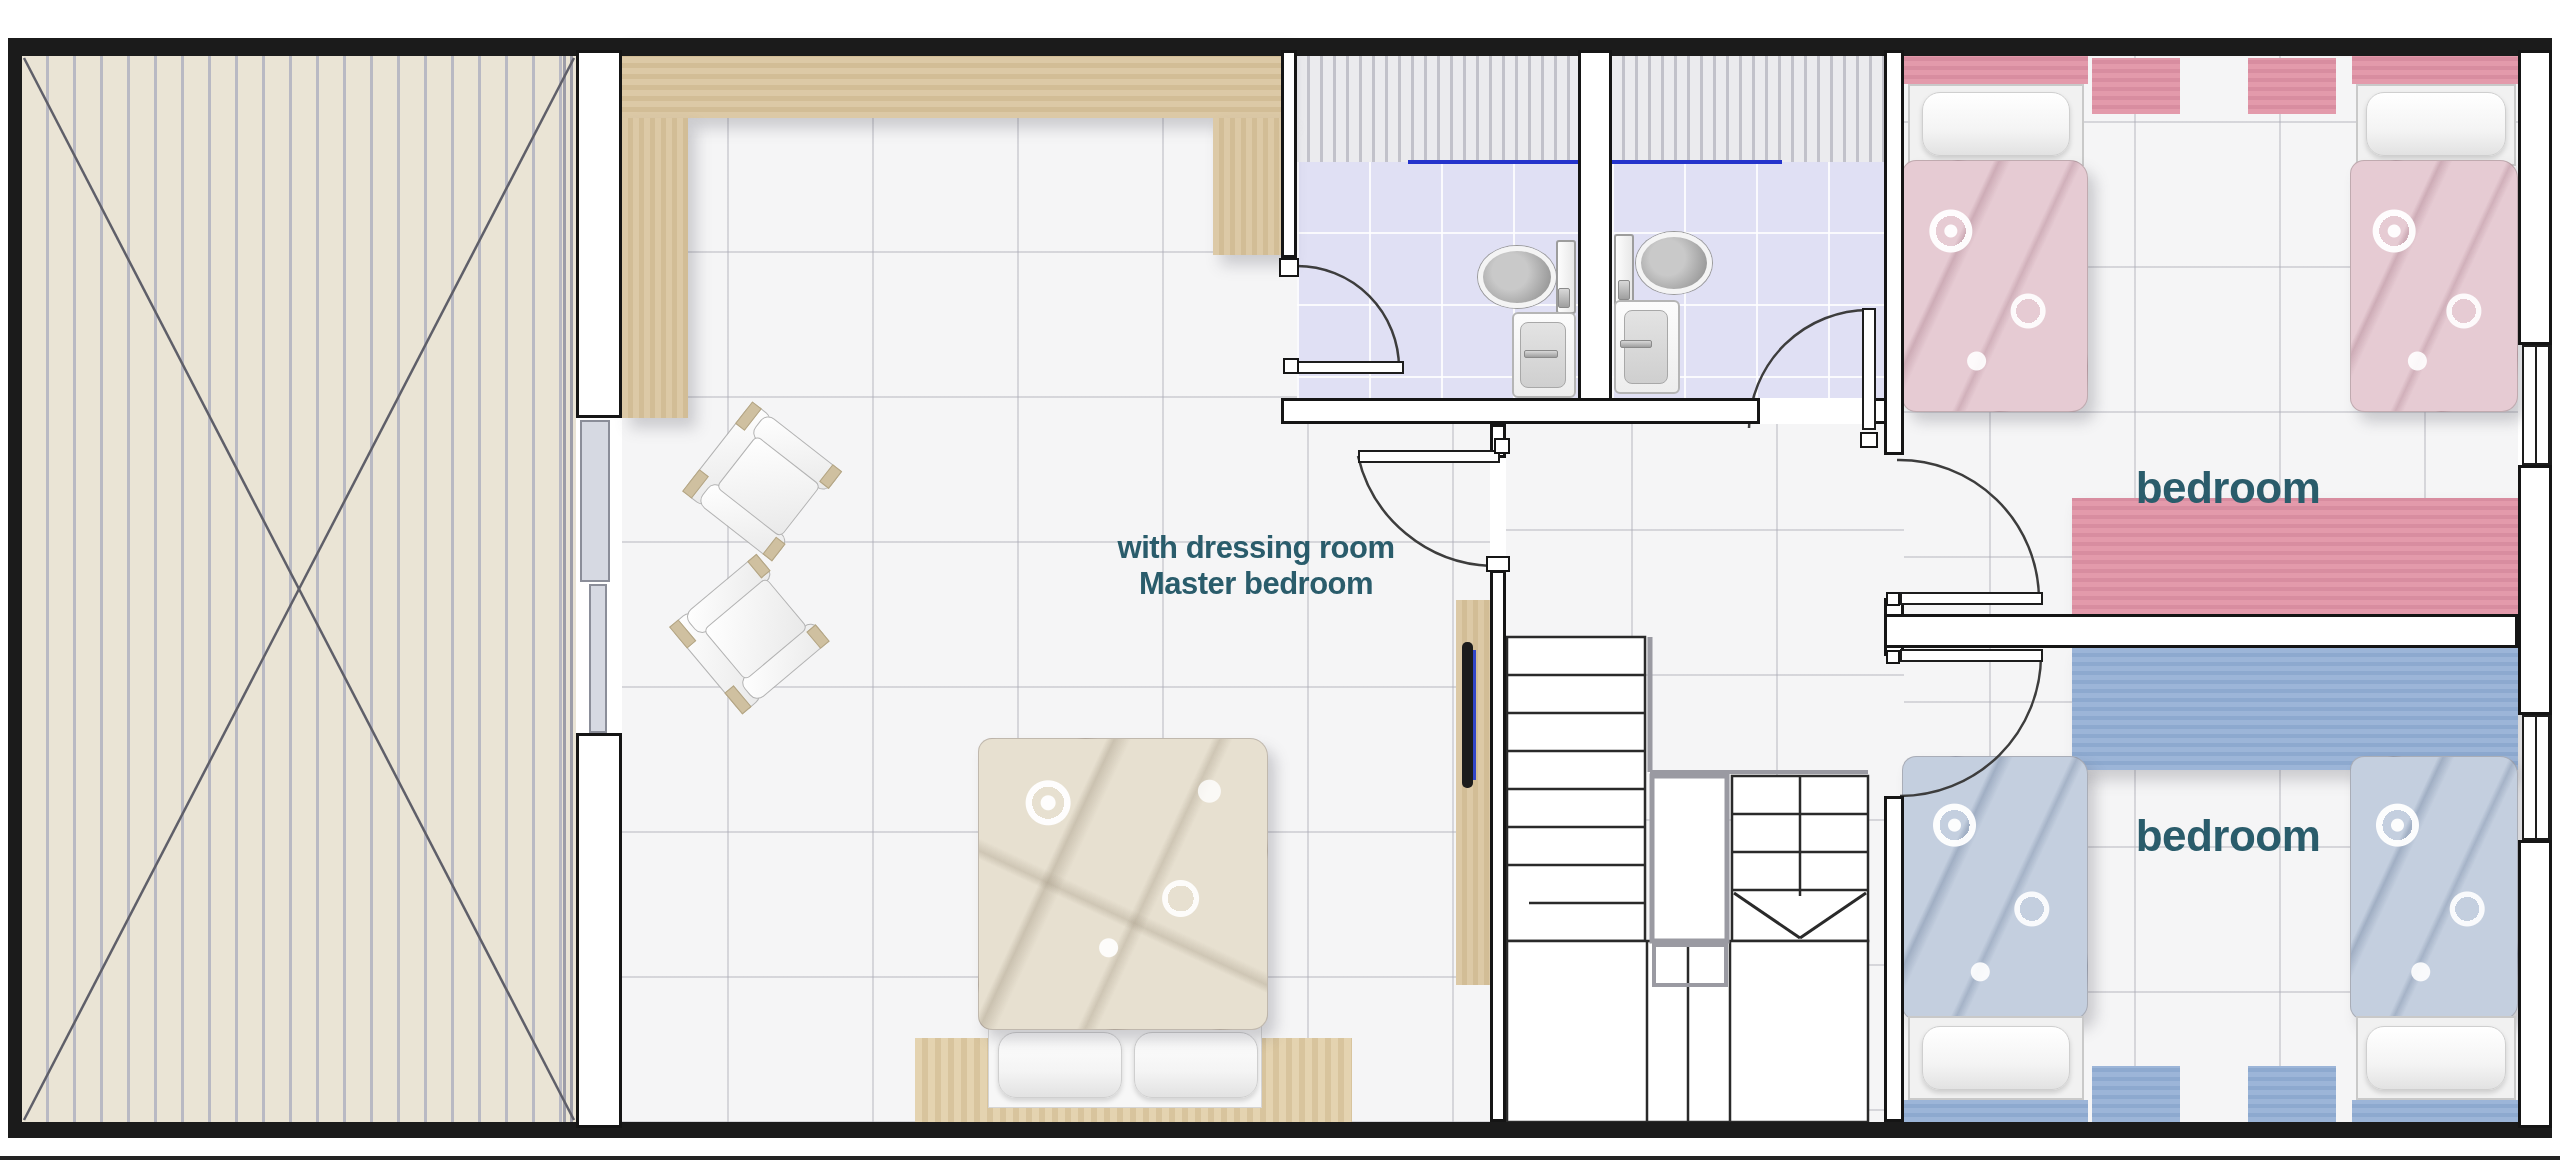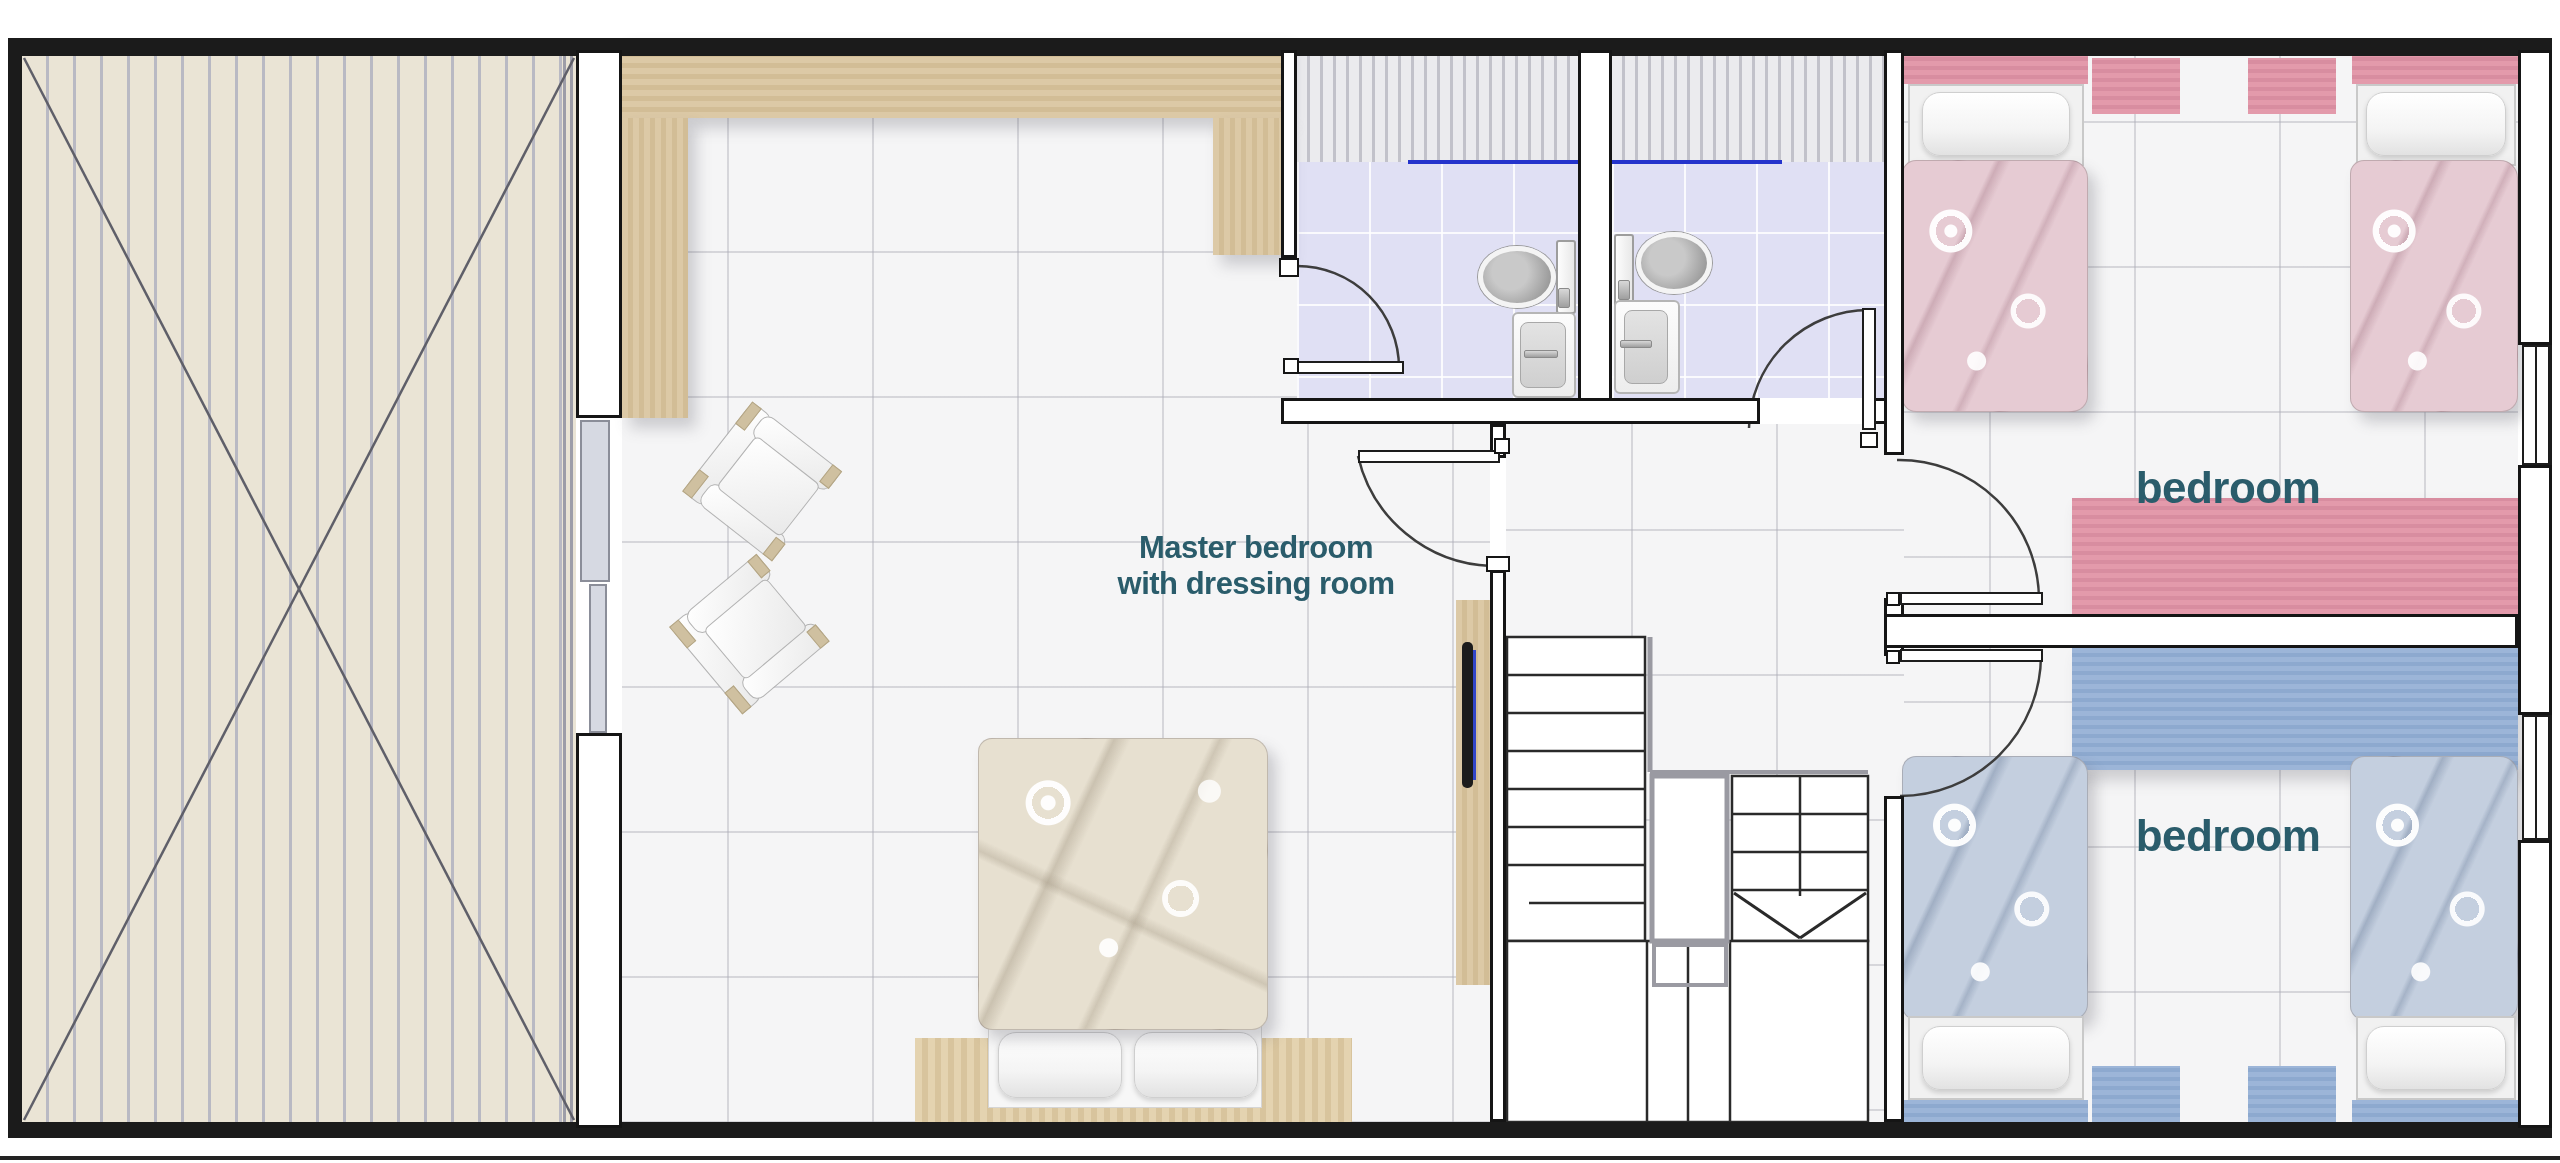--- a/index.html
+++ b/index.html
@@ -264,8 +264,8 @@
   <div class="abs cap" style="left:1886px;top:650px;width:14px;height:14px;"></div>
 
   <div class="abs roomlabel" style="left:1040px;top:530px;width:432px;font-size:31px;line-height:36px;">
+    <div>with dressing room</div>
     <div>Master bedroom</div>
-    <div>with dressing room</div>
   </div>
   <div class="abs roomlabel" style="left:2058px;top:464px;width:340px;font-size:44px;line-height:48px;">bedroom</div>
   <div class="abs roomlabel" style="left:2058px;top:812px;width:340px;font-size:44px;line-height:48px;">bedroom</div>

